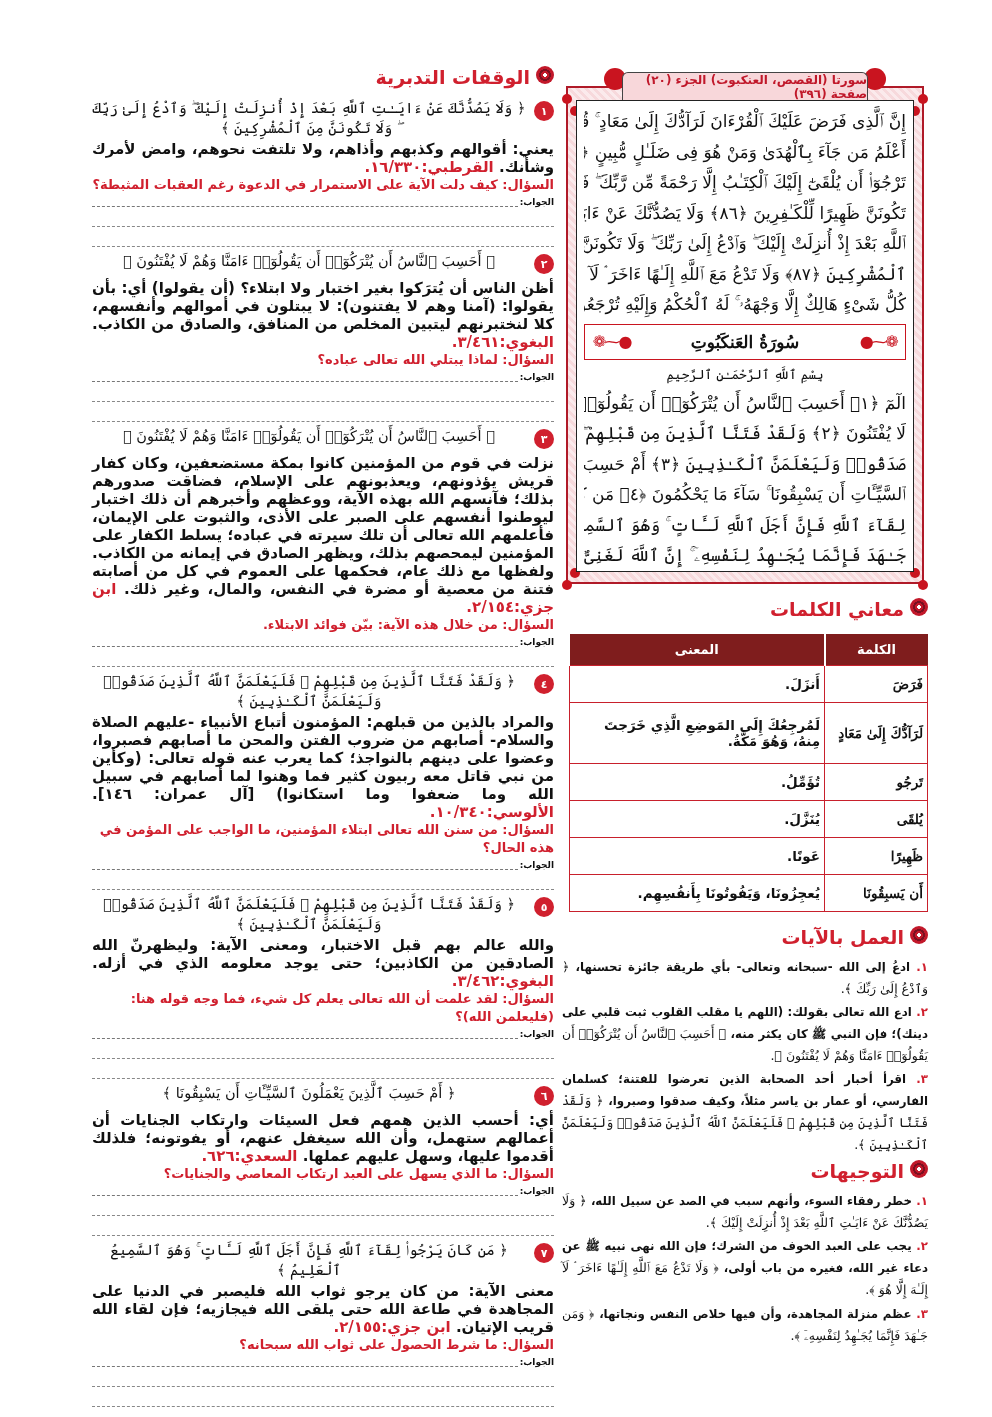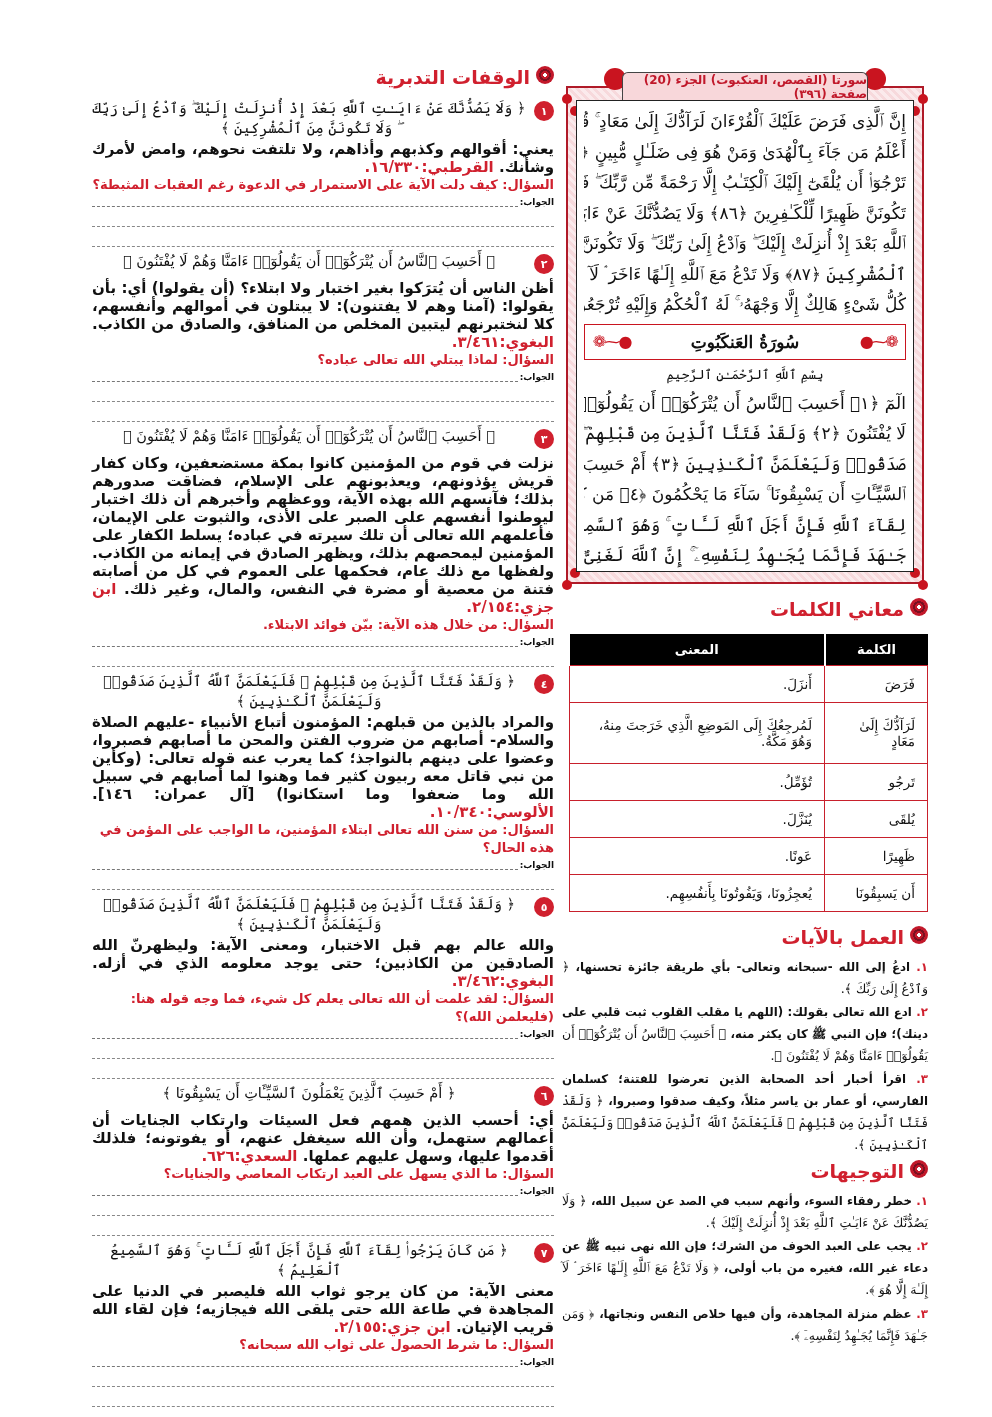--- a/index.html
+++ b/index.html
@@ -71,7 +71,7 @@
     <span class="dot" style="right:0;bottom:0"></span>
     <span class="dot" style="left:8px;bottom:12px"></span>
     <span class="dot" style="right:8px;bottom:12px"></span>
-    <div class="mushaf-header">سورتا (القصص، العنكبوت) الجزء (20) صفحة (٣٩٦)</div>
+    <div class="mushaf-header">سورتا (القصص، العنكبوت) الجزء (٢٠) صفحة (٣٩٦)</div>
     <div class="mushaf-inner"></div>
     <div class="mushaf-lines">
       <div class="q-line">إِنَّ ٱلَّذِى فَرَضَ عَلَيْكَ ٱلْقُرْءَانَ لَرَآدُّكَ إِلَىٰ مَعَادٍ ۚ قُل رَّبِّىٓ</div>

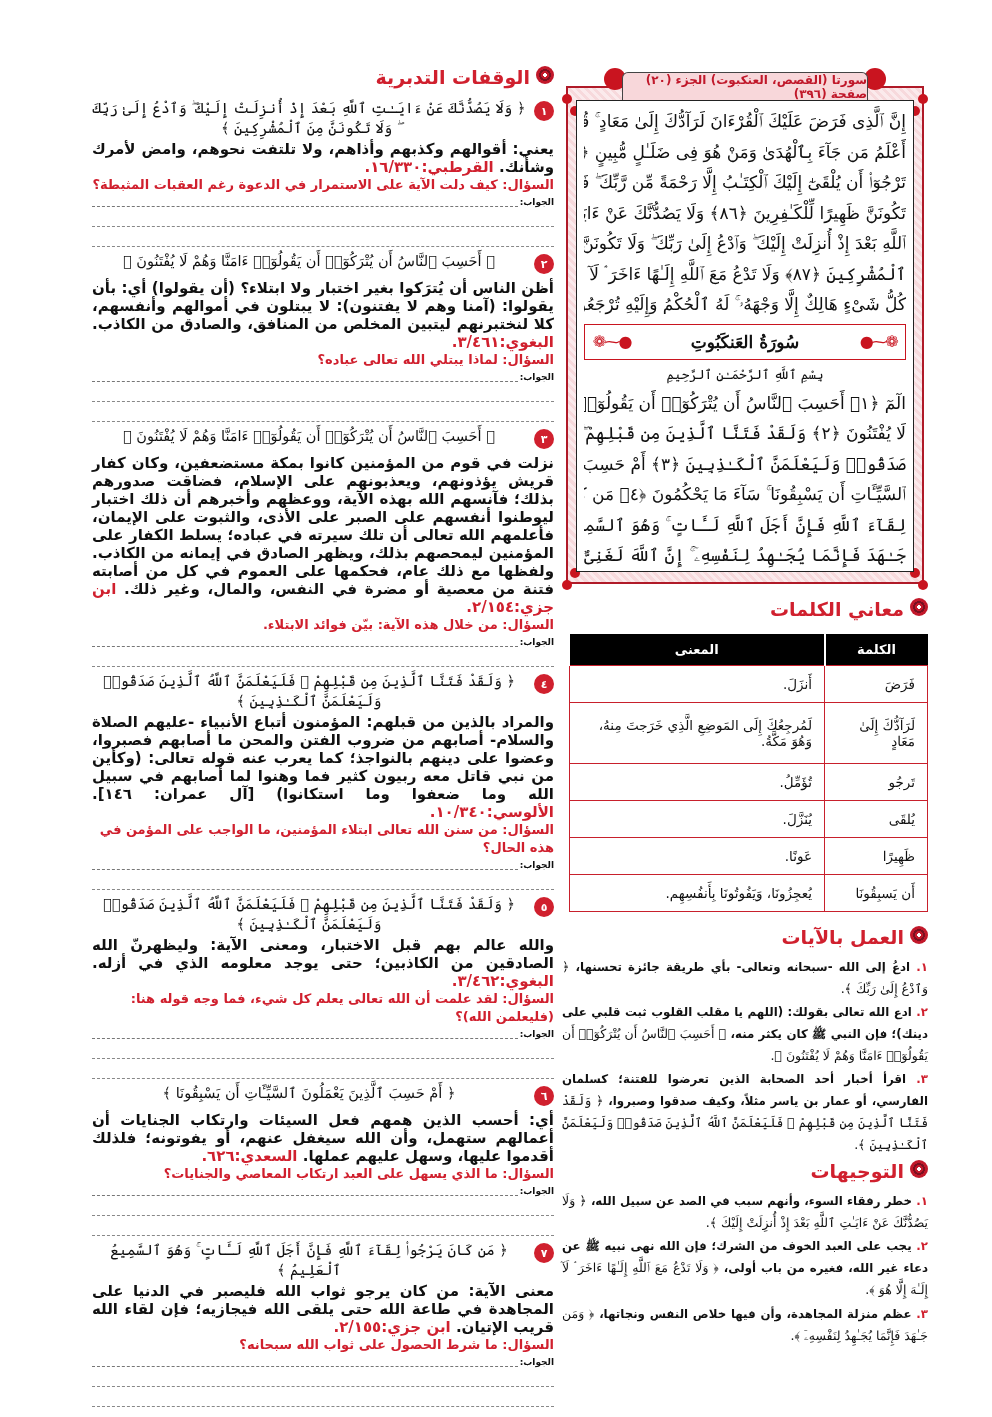--- a/index.html
+++ b/index.html
@@ -43,7 +43,7 @@
     
     #meanings { margin-top: 8px; }
     .tbl { margin-top: 8px; width: 360px; border-collapse: collapse; direction: rtl; }
-    .tbl th { background: #000000; color: #fff; font-size: 13px; font-weight: bold; height: 31px; border-left: 2px solid #fff; }
+    .tbl th { background: #7f1d1d; color: #fff; font-size: 13px; font-weight: bold; height: 31px; border-left: 2px solid #fff; }
     .tbl td { border: 1px solid #c8202c; font-size: 13.5px; font-weight: normal; padding: 4px 12px; height: 37px; vertical-align: middle; }
     .tbl td.word { width: 103px; font-family: "DejaVu Serif", serif; }
     .tbl tr.tall td { height: 61px; }

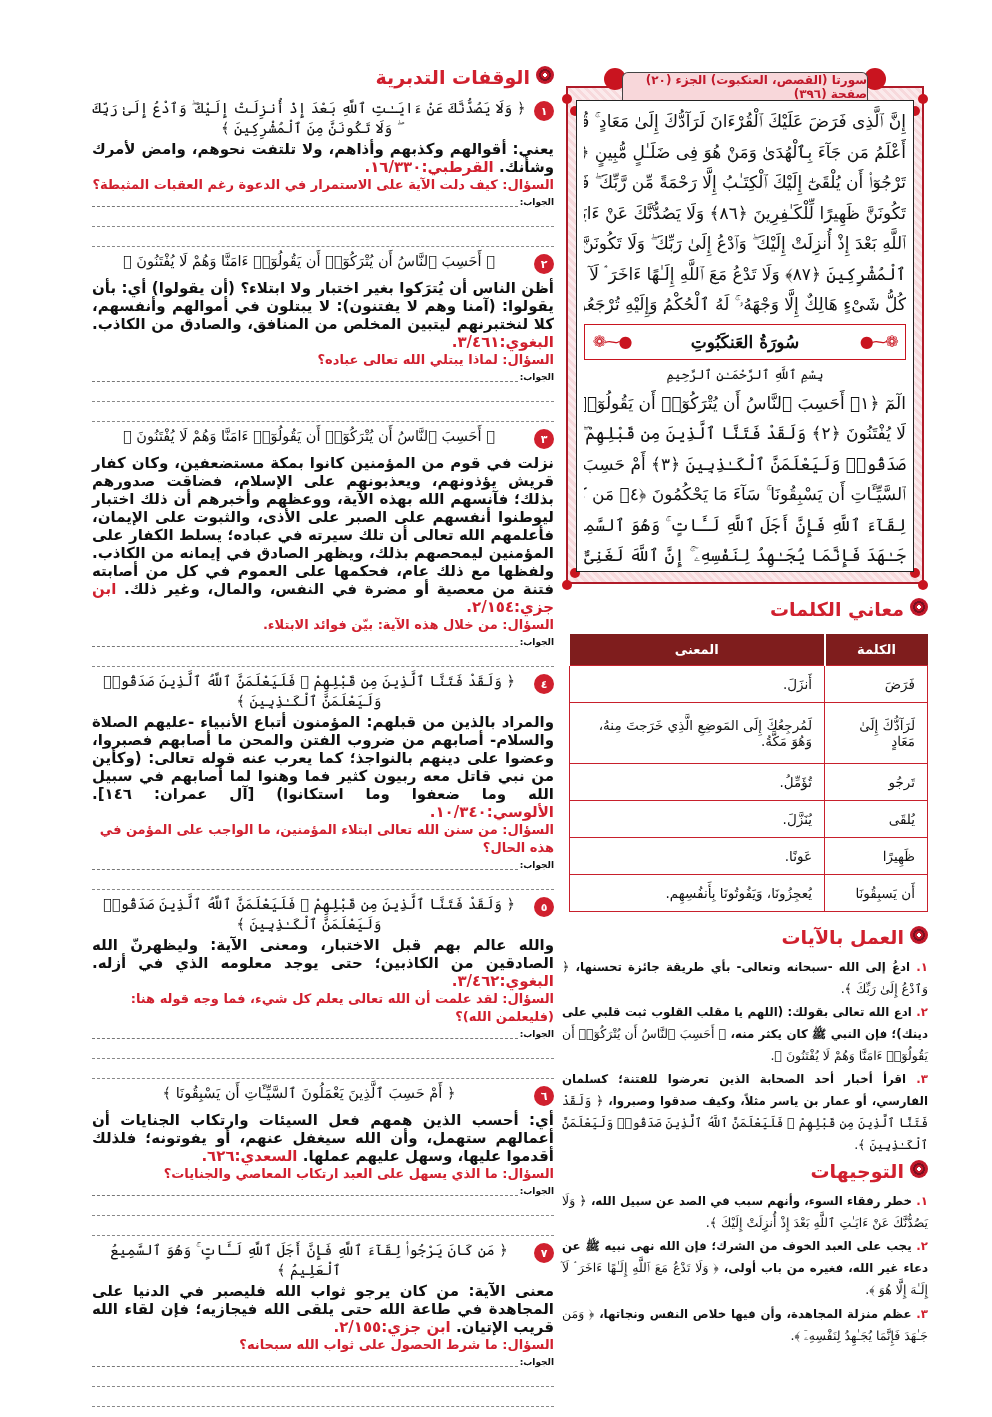--- a/index.html
+++ b/index.html
@@ -44,7 +44,7 @@
     #meanings { margin-top: 8px; }
     .tbl { margin-top: 8px; width: 360px; border-collapse: collapse; direction: rtl; }
     .tbl th { background: #7f1d1d; color: #fff; font-size: 13px; font-weight: bold; height: 31px; border-left: 2px solid #fff; }
-    .tbl td { border: 1px solid #c8202c; font-size: 13.5px; font-weight: normal; padding: 4px 12px; height: 37px; vertical-align: middle; }
+    .tbl td { border: 1px solid #c8202c; font-size: 13.5px; font-weight: bold; padding: 4px 4px; height: 37px; vertical-align: middle; }
     .tbl td.word { width: 103px; font-family: "DejaVu Serif", serif; }
     .tbl tr.tall td { height: 61px; }
 

